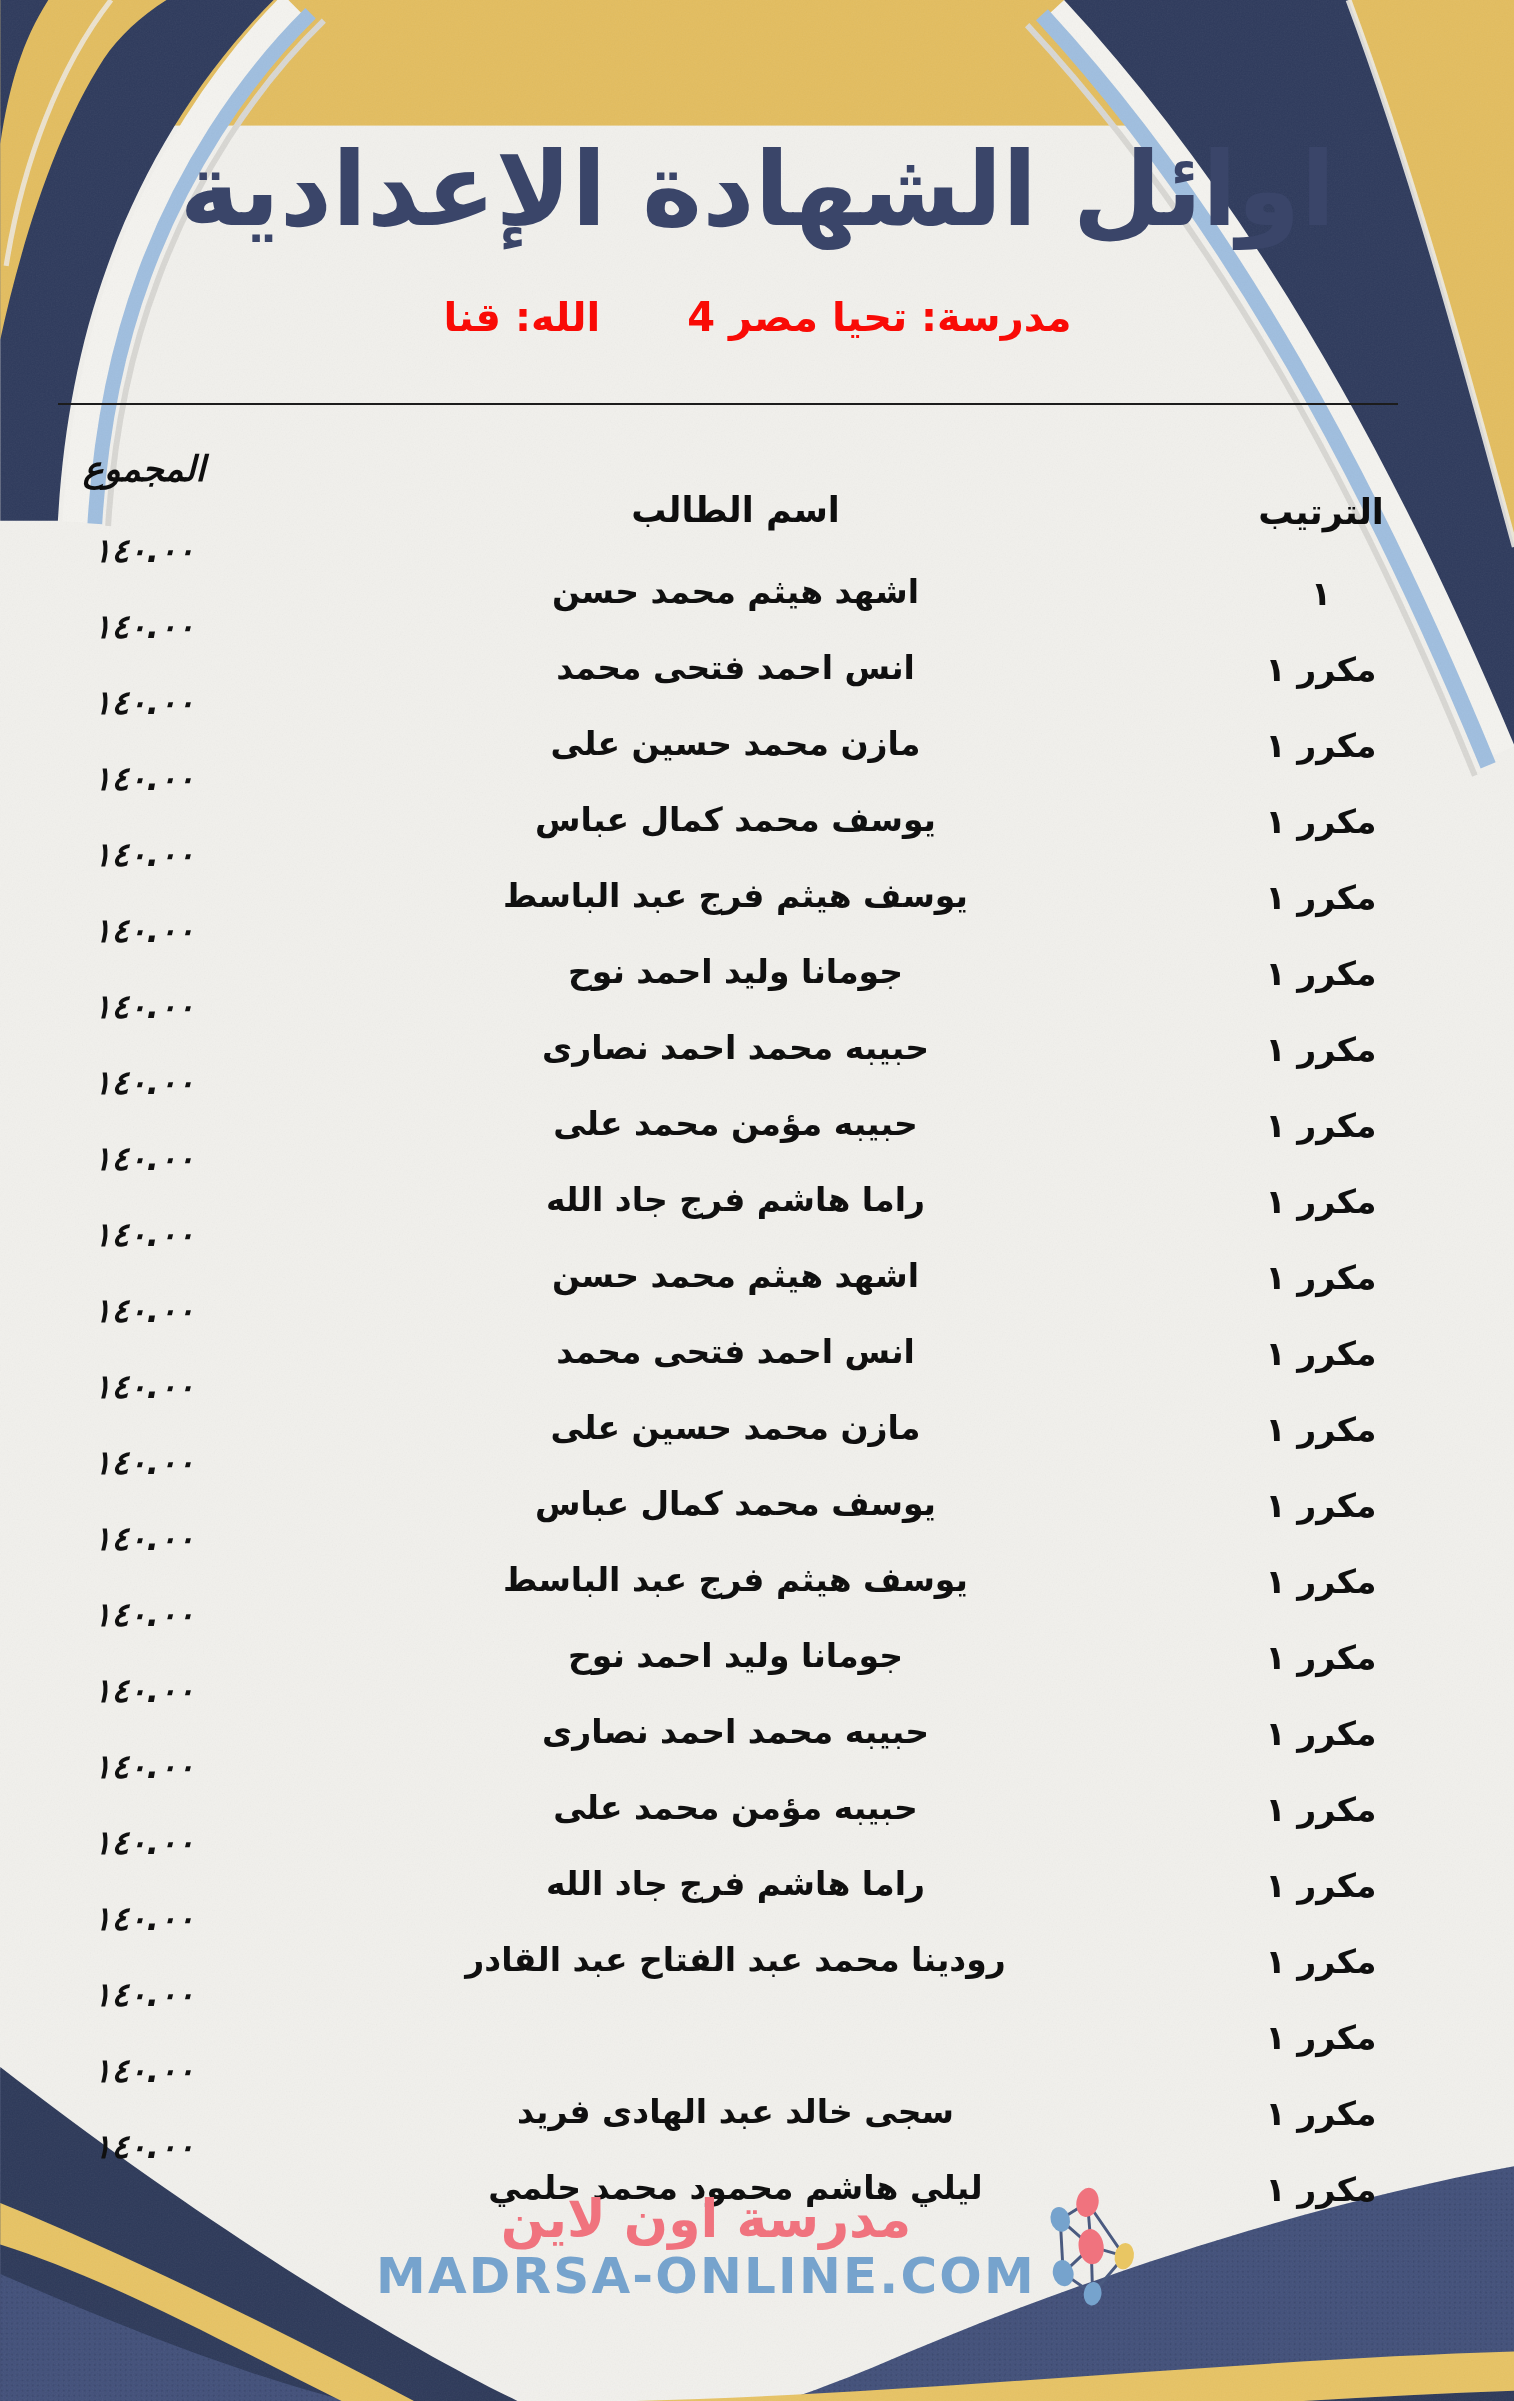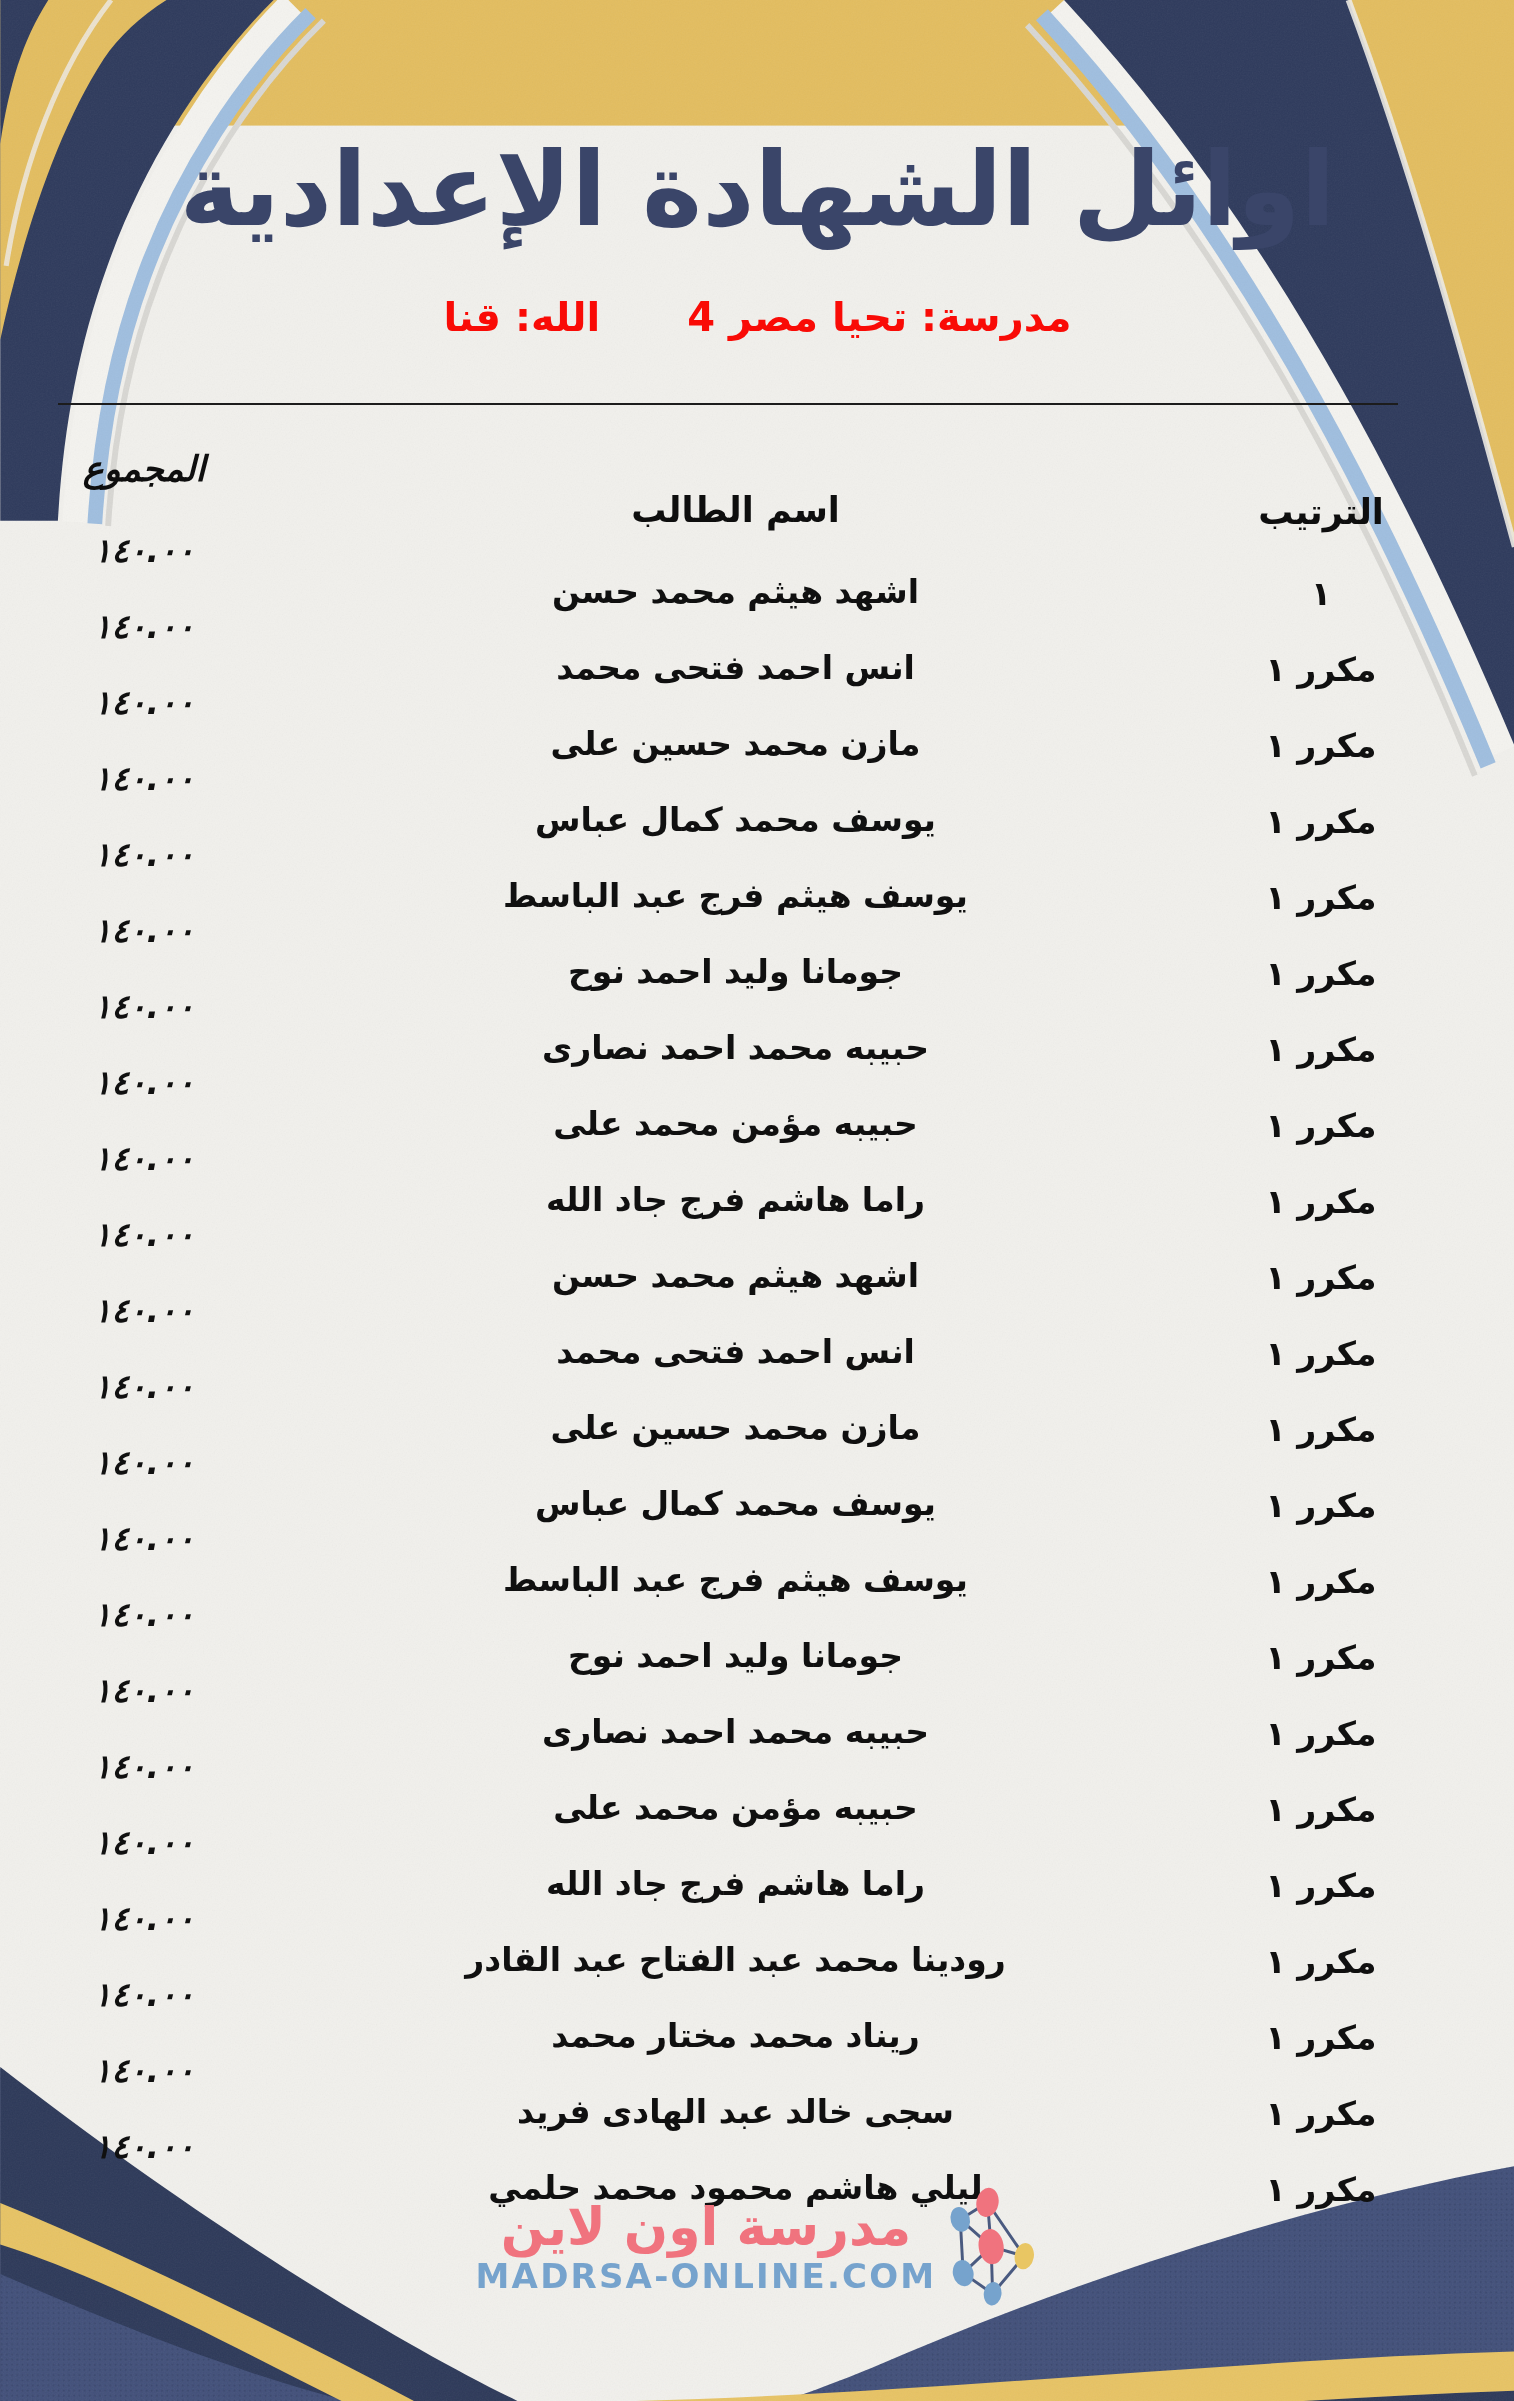--- a/index.html
+++ b/index.html
@@ -222,7 +222,6 @@
       </div>
       <div class="trow">
         <div class="cell c-rank">مكرر ١</div>
-        <div class="cell c-name">ريناد محمد مختار محمد</div>
         <div class="cell c-total">١٤٠.٠٠</div>
       </div>
       <div class="trow">

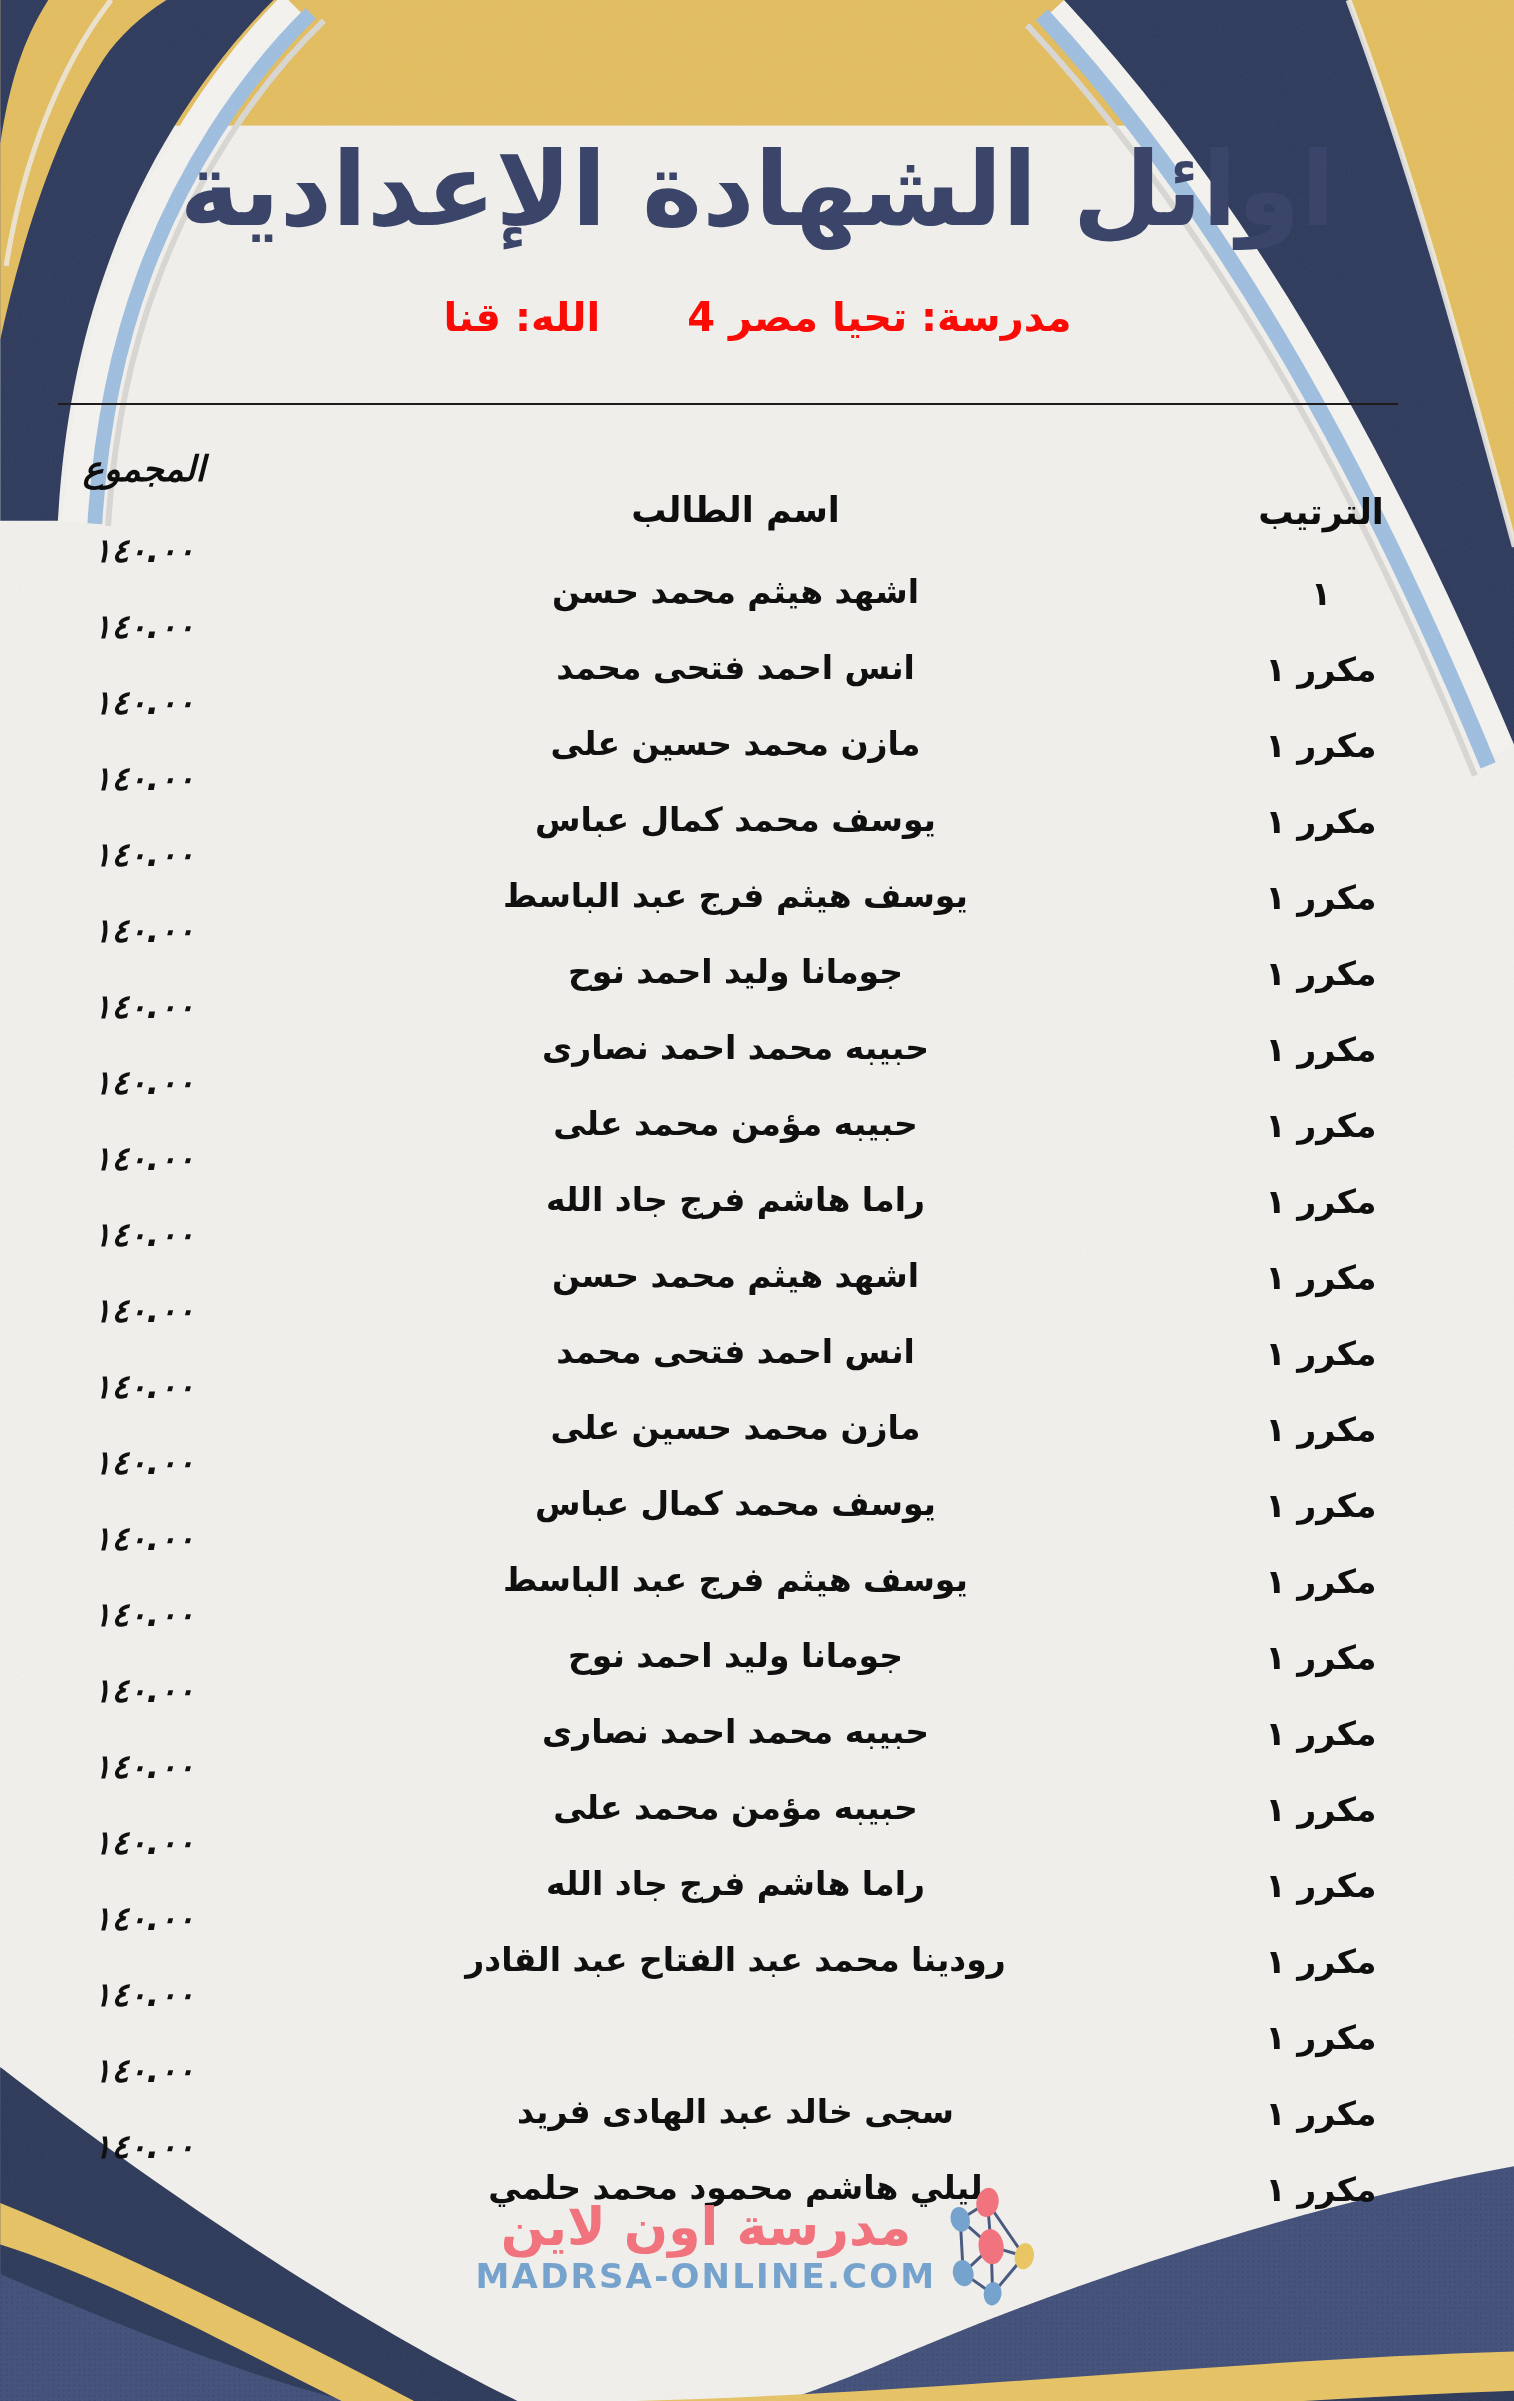--- a/index.html
+++ b/index.html
@@ -57,7 +57,7 @@
     line-height:1.15;
   }
   .logo-en{
-    font-size:34px;font-weight:bold;color:#76A3CD;letter-spacing:2.2px;
+    font-size:50px;font-weight:bold;color:#76A3CD;letter-spacing:2.2px;
     line-height:1.1;
   }
 </style>

